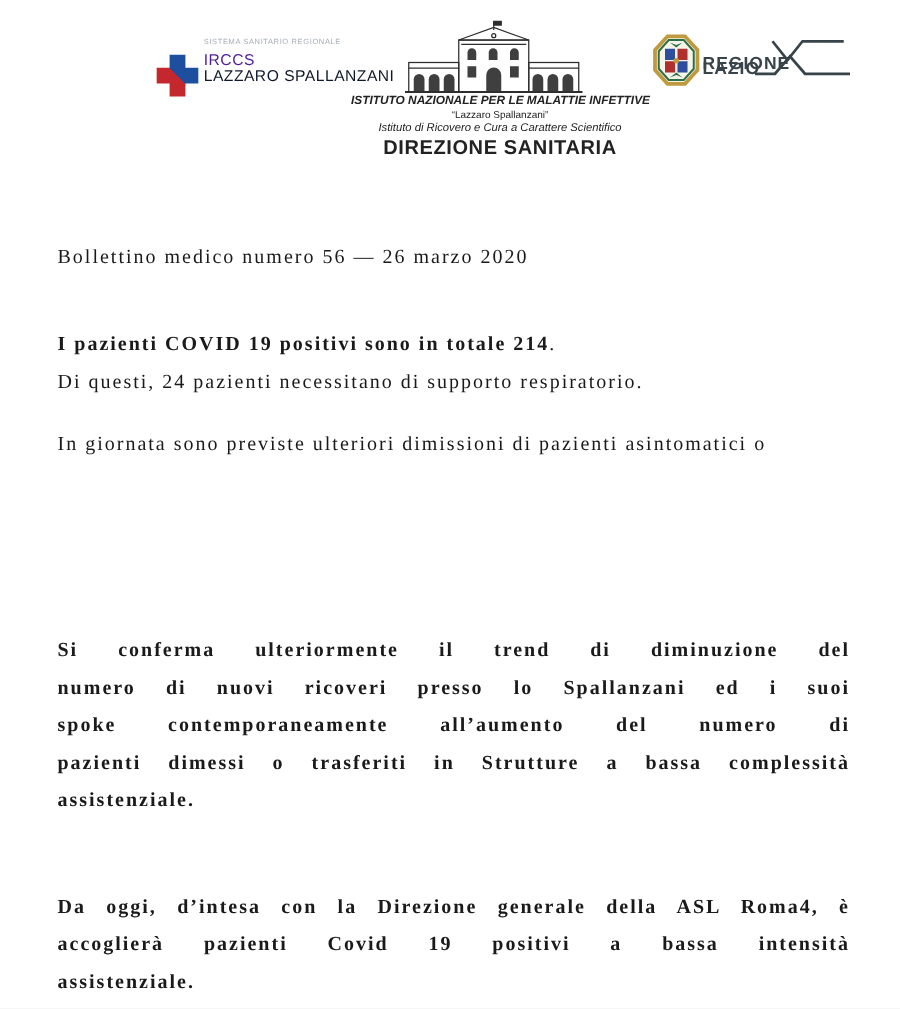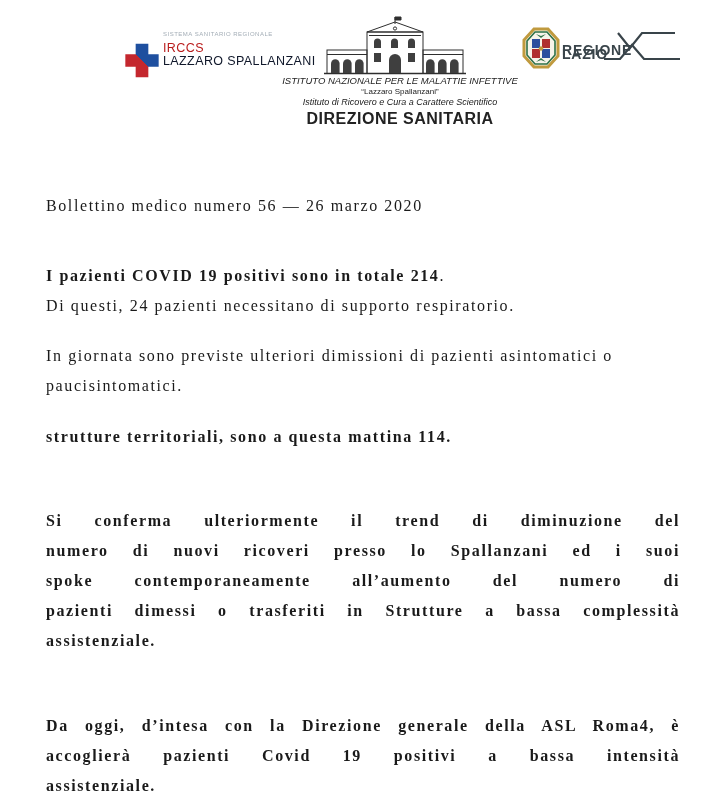--- a/index.html
+++ b/index.html
@@ -15,7 +15,7 @@
   .sans { font-family:"Liberation Sans", sans-serif; }
 
   #irccs-caption { left:163px; top:31px; font-size:6px; letter-spacing:0.5px; color:#a3adb6; white-space:nowrap; }
-  #irccs-line1   { left:163px; top:41px; font-size:12.5px; letter-spacing:0.4px; color:#b91c1c; white-space:nowrap; }
+  #irccs-line1   { left:163px; top:41px; font-size:12.5px; letter-spacing:0.4px; color:#4c1d95; white-space:nowrap; }
   #irccs-line2   { left:163px; top:54px; font-size:12.5px; letter-spacing:0.4px; color:#0f172a; white-space:nowrap; }
 
   #center-text { left:280px; top:75px; width:240px; text-align:center; color:#222; }

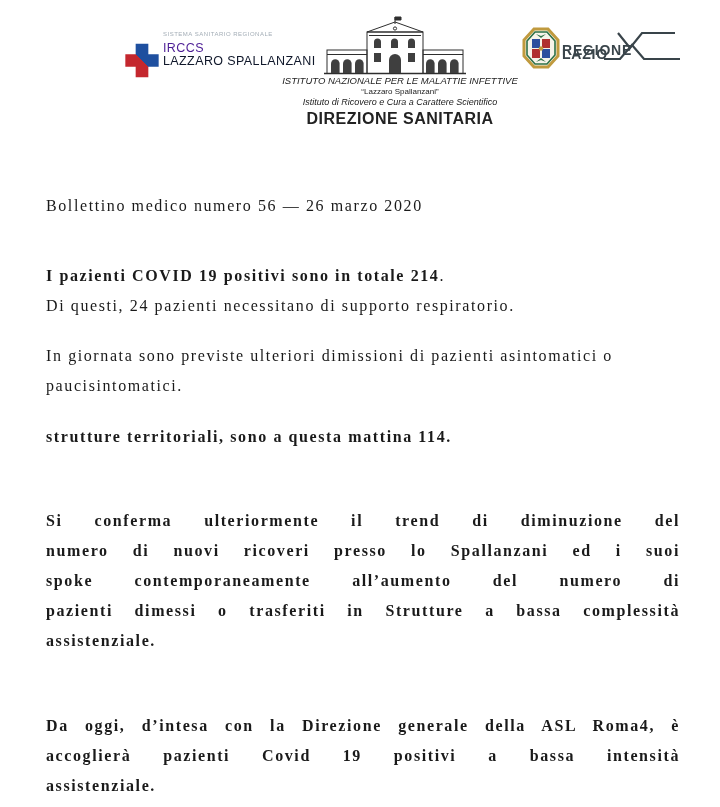--- a/index.html
+++ b/index.html
@@ -19,7 +19,7 @@
   #irccs-line2   { left:163px; top:54px; font-size:12.5px; letter-spacing:0.4px; color:#0f172a; white-space:nowrap; }
 
   #center-text { left:280px; top:75px; width:240px; text-align:center; color:#222; }
-  #center-text .inst  { font-size:9.5px; font-weight:normal; font-style:italic; line-height:12px; white-space:nowrap; }
+  #center-text .inst  { font-size:9.5px; font-weight:bold; font-style:italic; line-height:12px; white-space:nowrap;text-align:right; }
   #center-text .name  { font-size:8px;  line-height:10px; }
   #center-text .kind  { font-size:9px;  font-style:italic; line-height:11px; white-space:nowrap; }
   #center-text .dir   { font-size:16px; font-weight:bold; letter-spacing:0.5px; line-height:18px; margin-top:2px; }

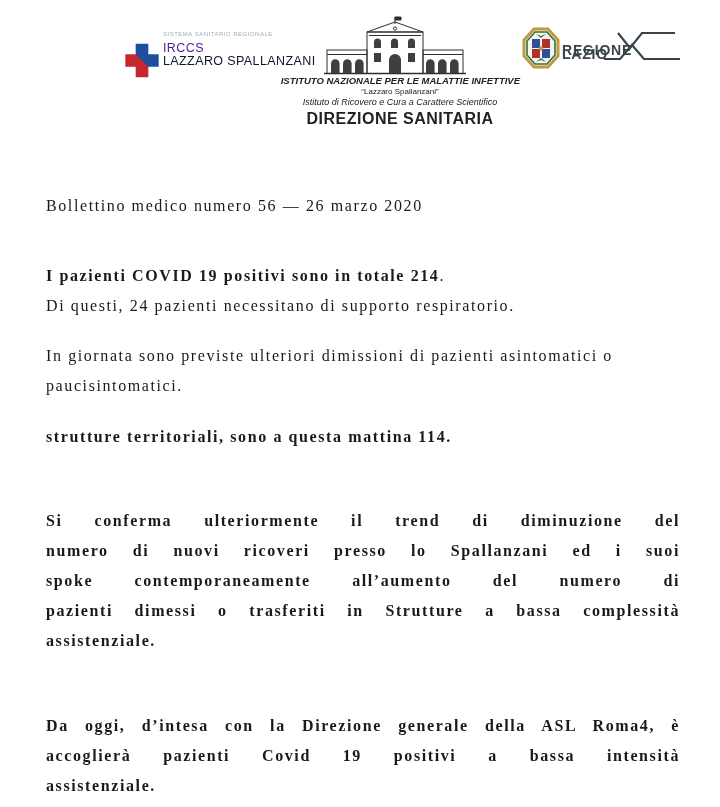--- a/index.html
+++ b/index.html
@@ -134,7 +134,6 @@
 
     <div class="para plain" id="p2">
         <div>In giornata sono previste ulteriori dimissioni di pazienti asintomatici o</div>
-        <div>paucisintomatici.</div>
       </div>
 
     <div class="para" id="p3">

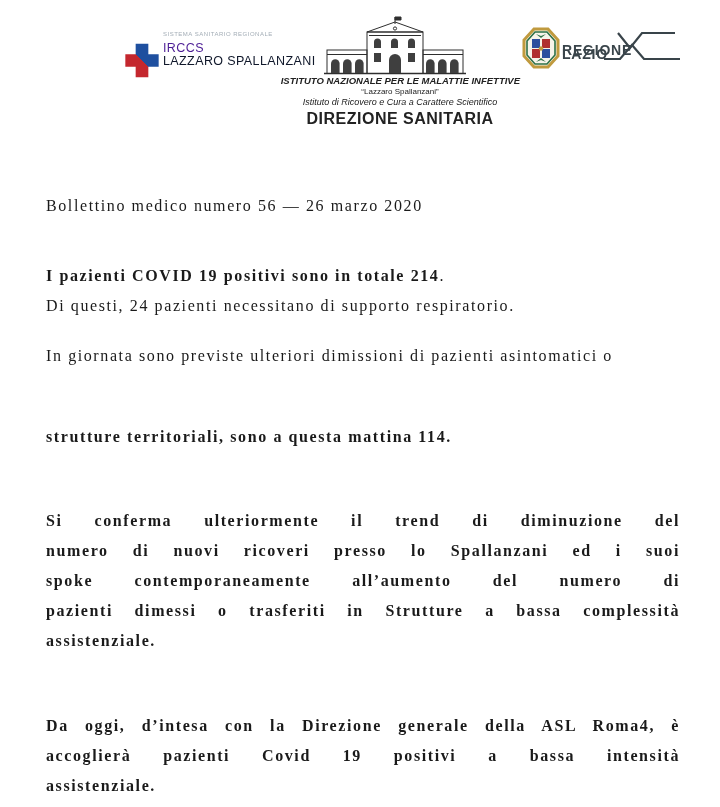--- a/index.html
+++ b/index.html
@@ -137,7 +137,6 @@
       </div>
 
     <div class="para" id="p3">
-        <div>strutture territoriali, sono a questa mattina 114.</div>
       </div>
 
     <div class="para" id="p4">

